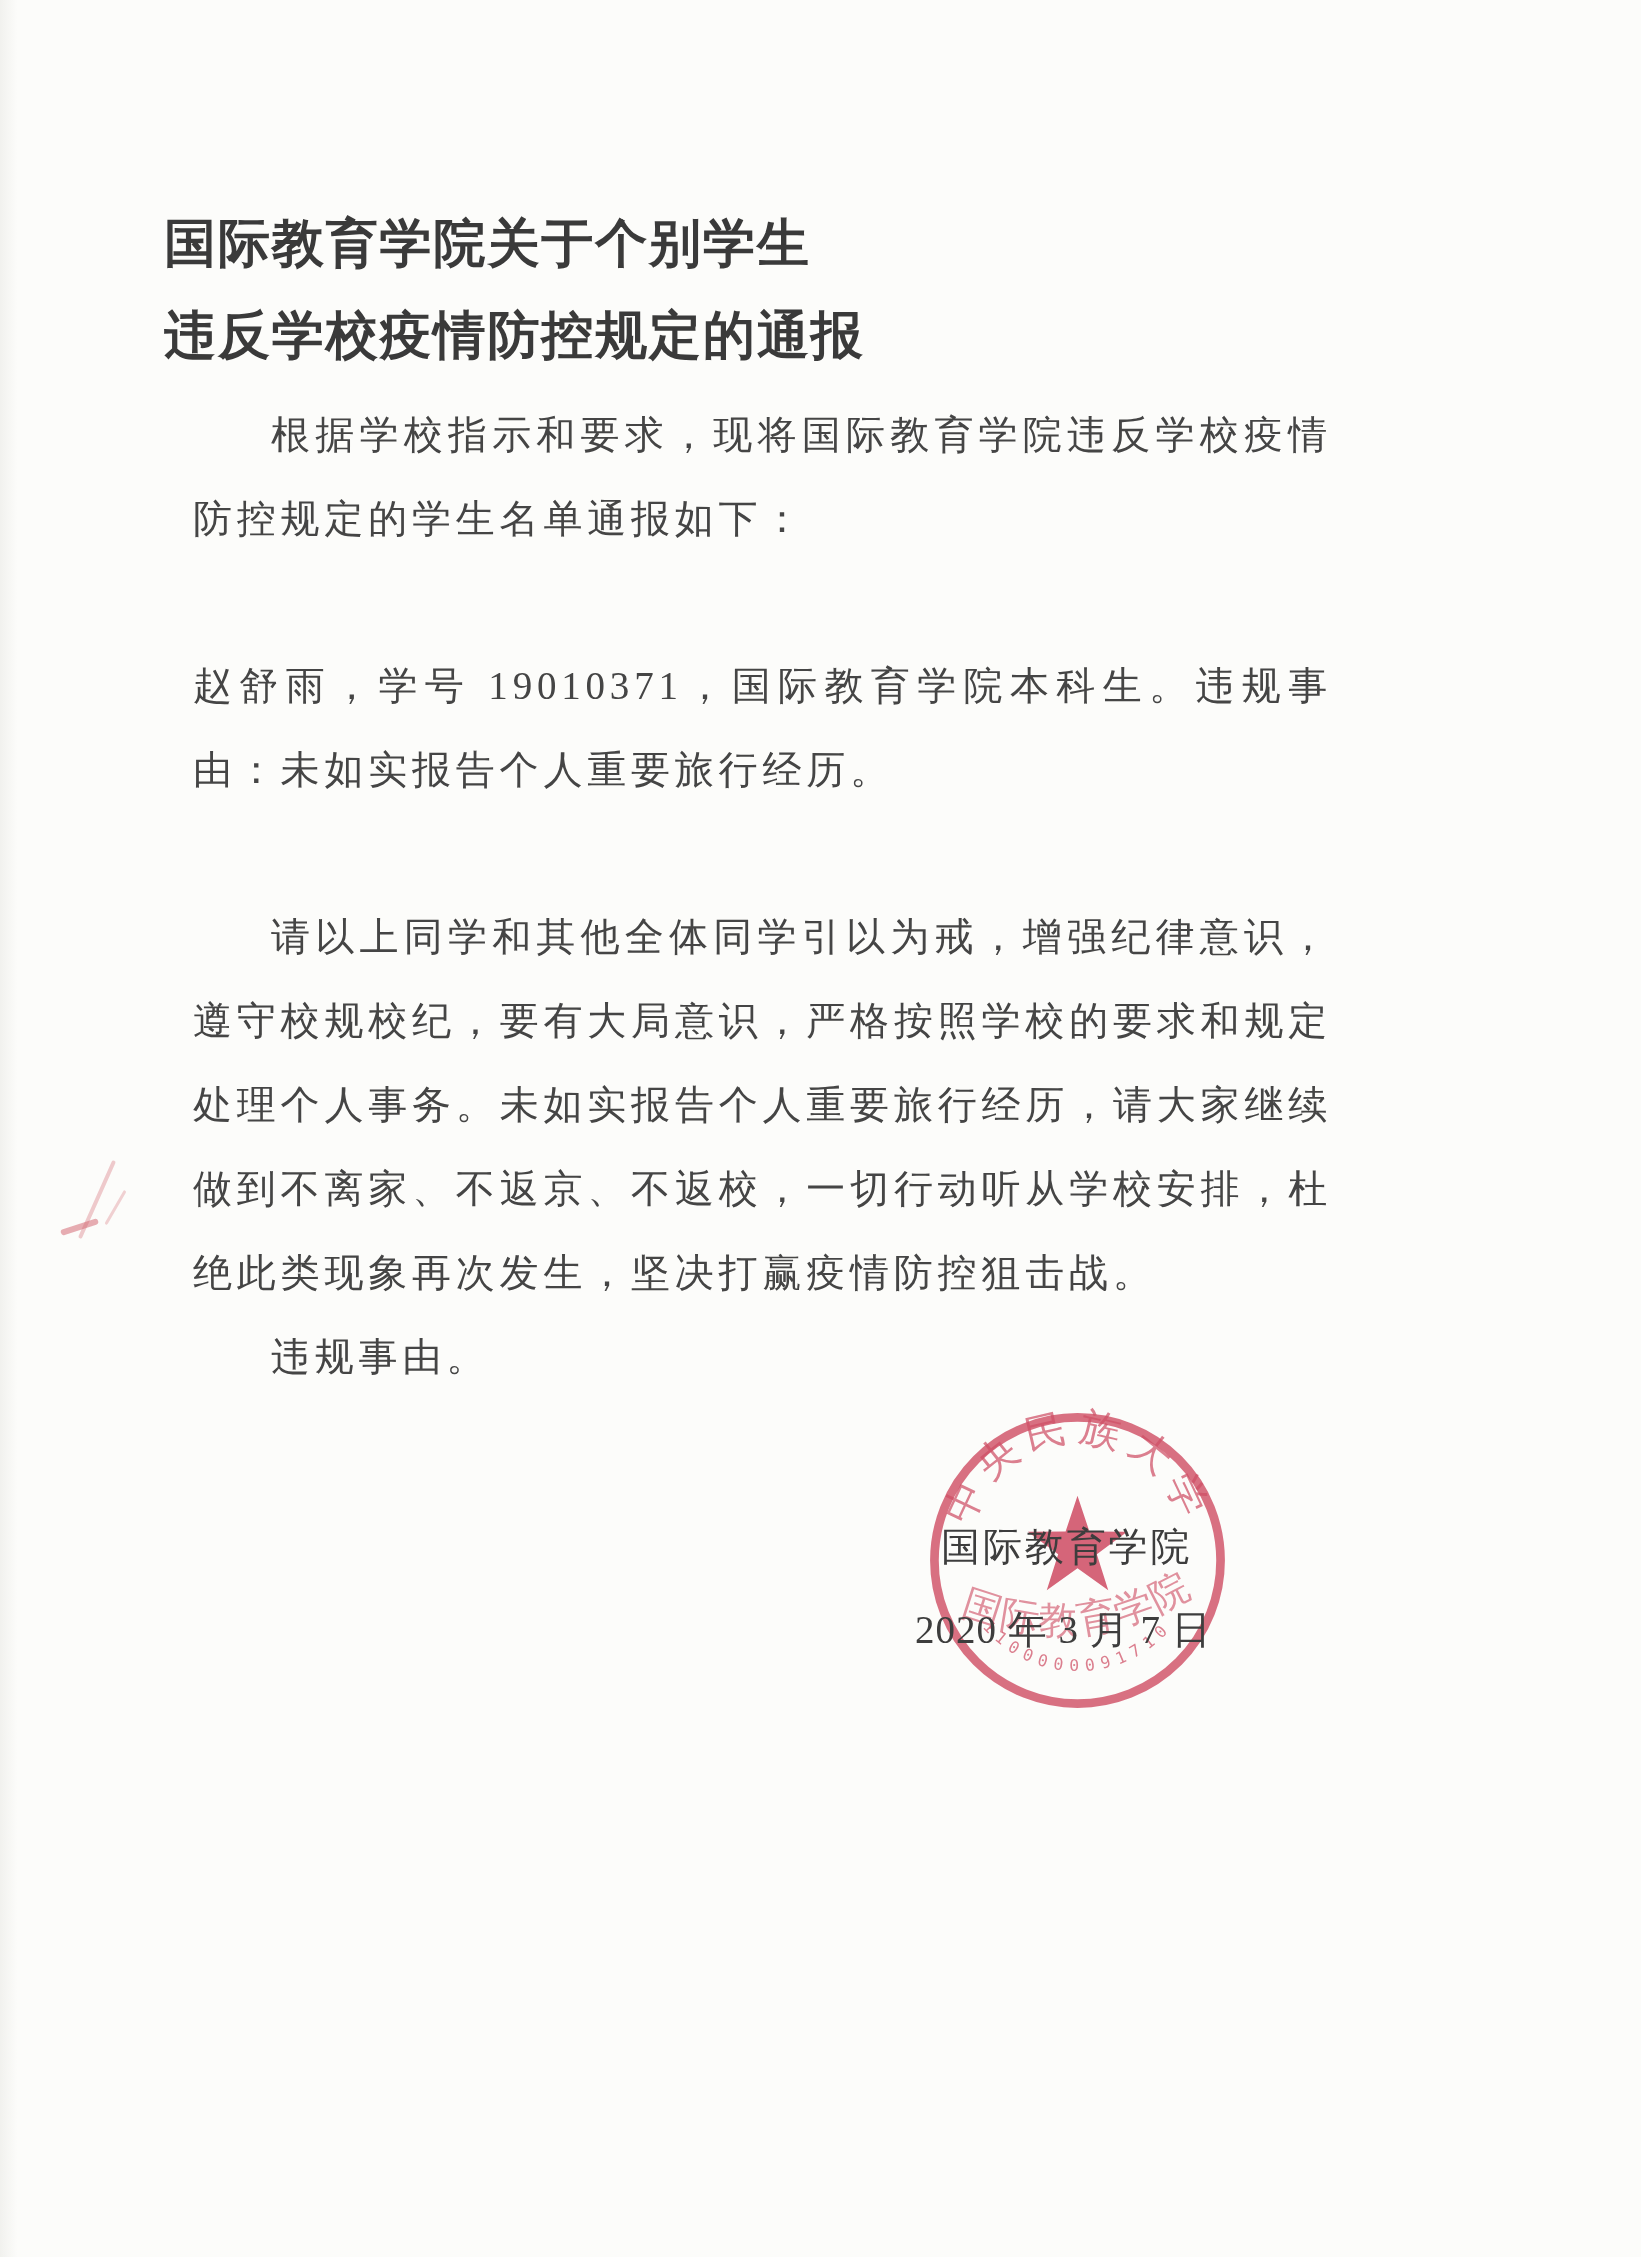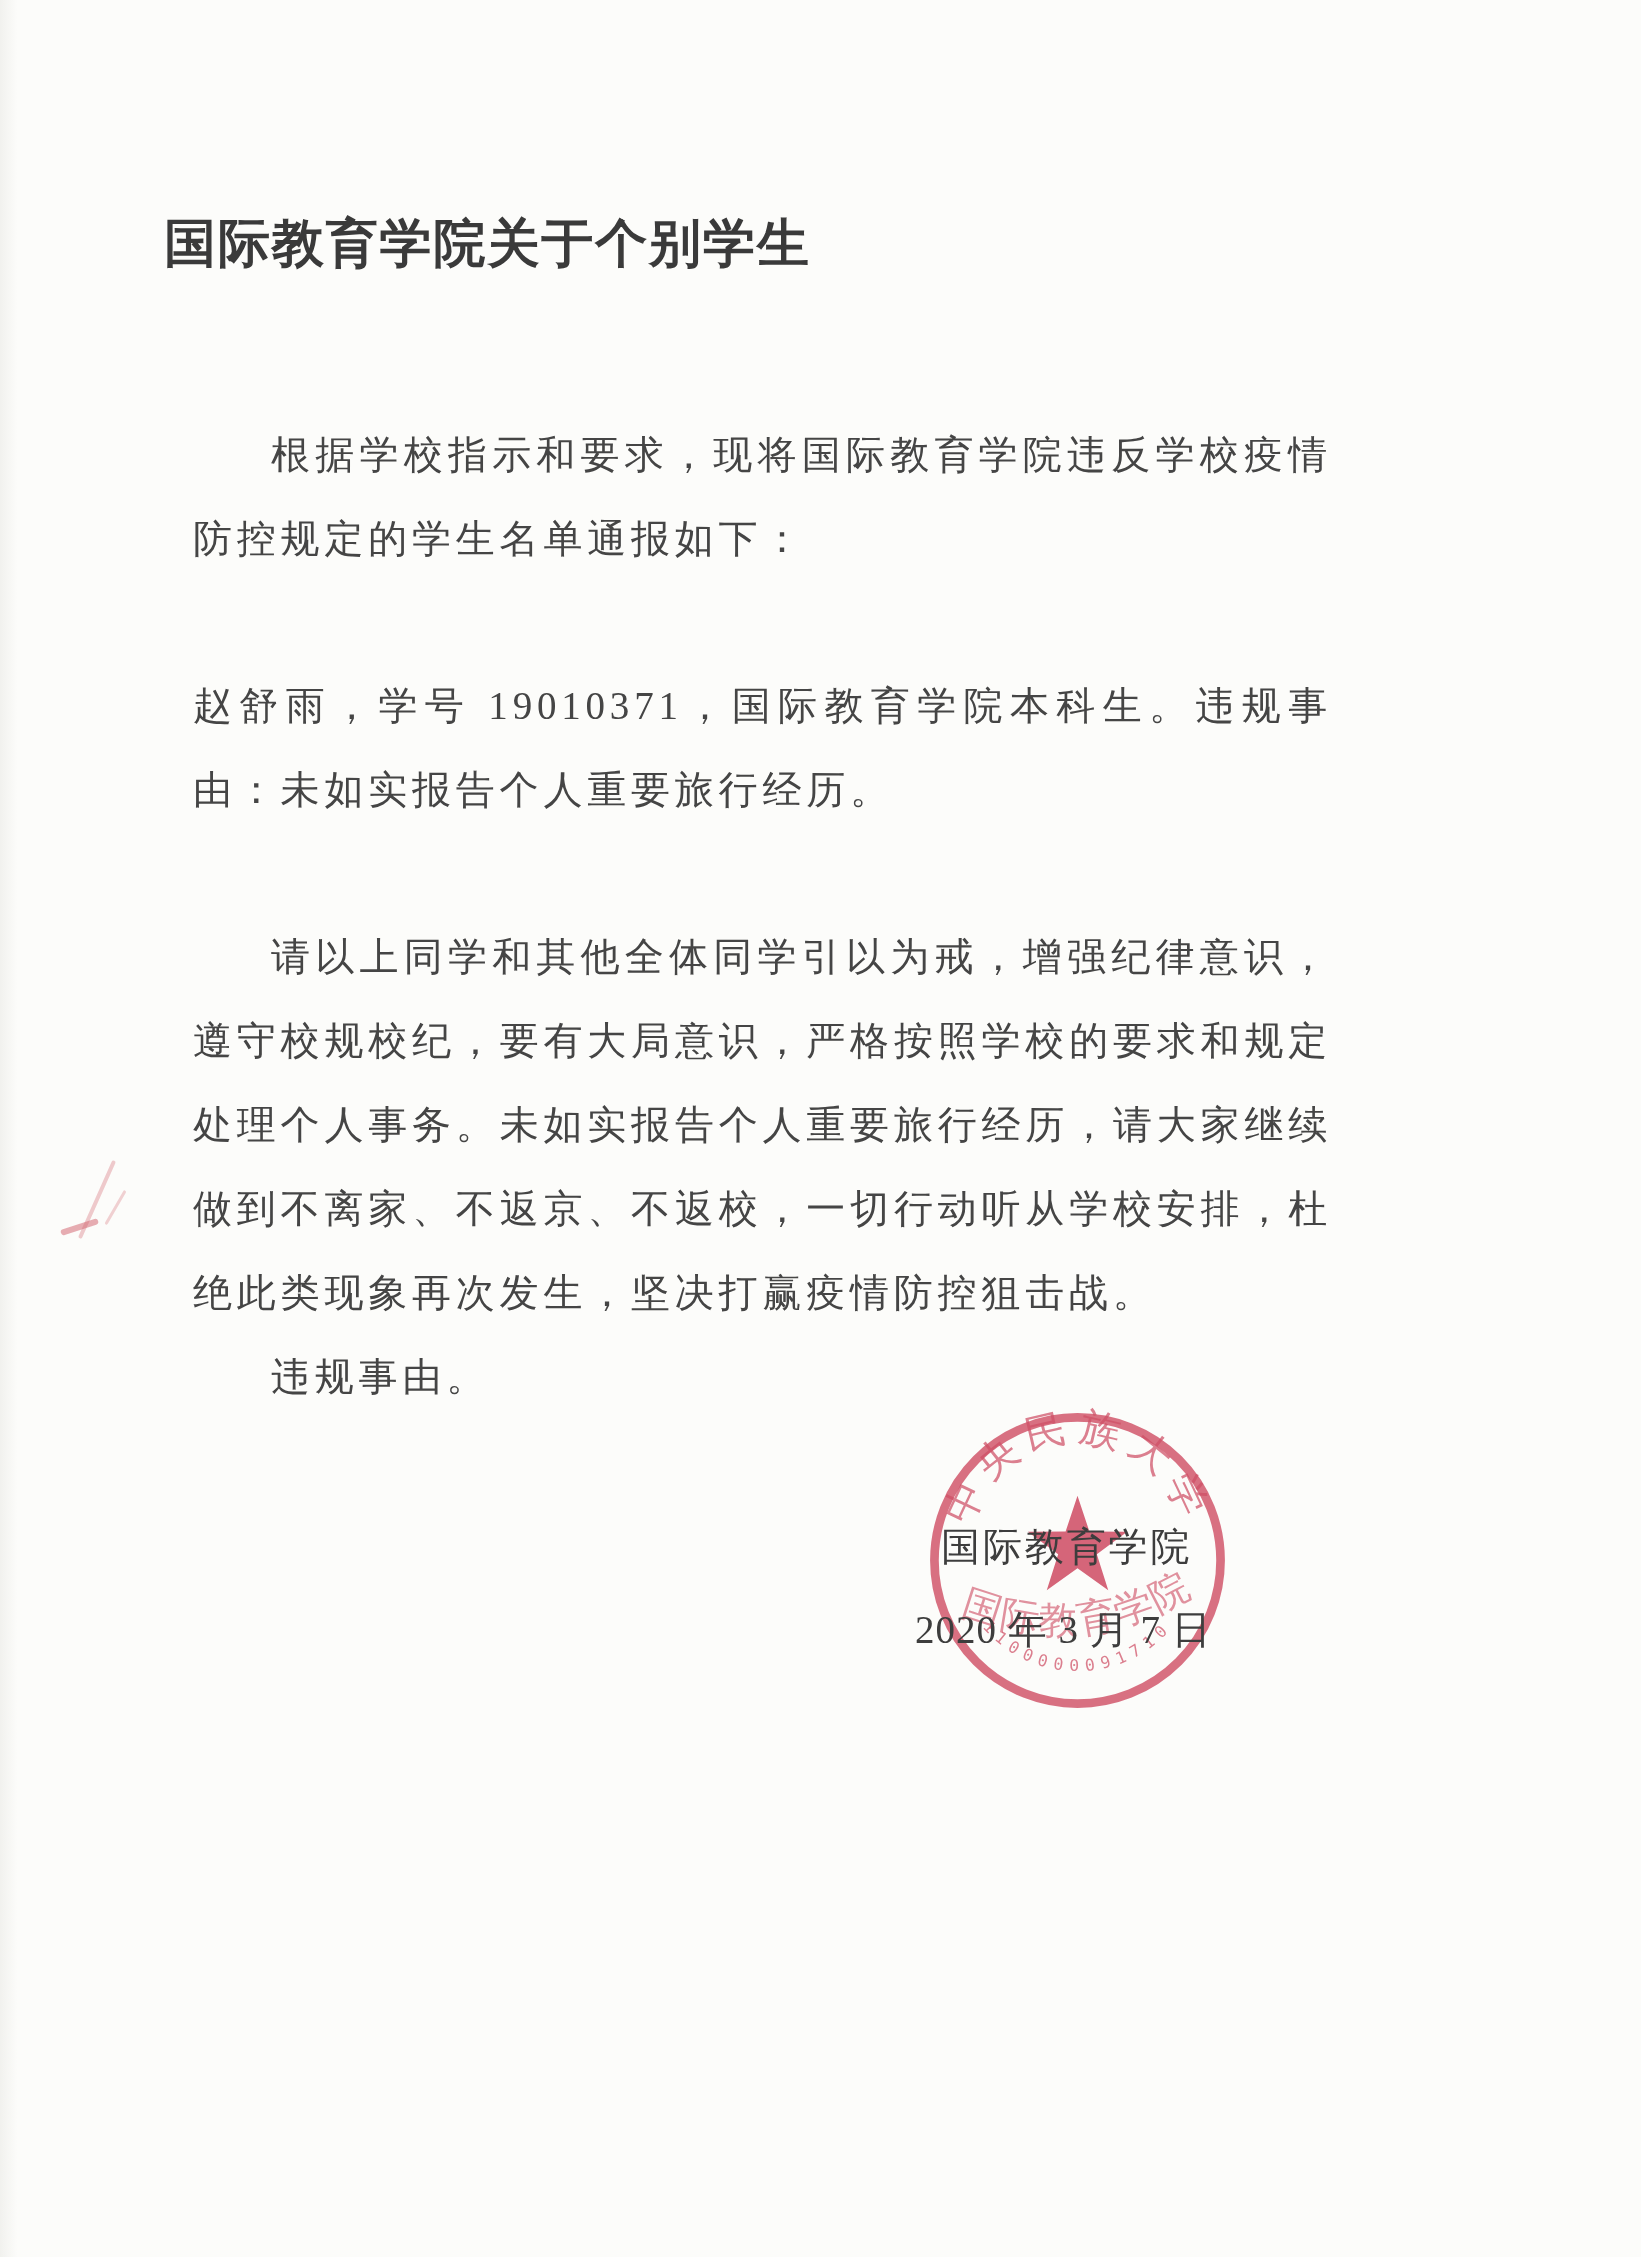--- a/index.html
+++ b/index.html
@@ -62,6 +62,7 @@
 
   <div class="title">
     <div>国际教育学院关于个别学生</div>
+    <div>违反学校疫情防控规定的通报</div>
   </div>
 
   <div class="body-text">

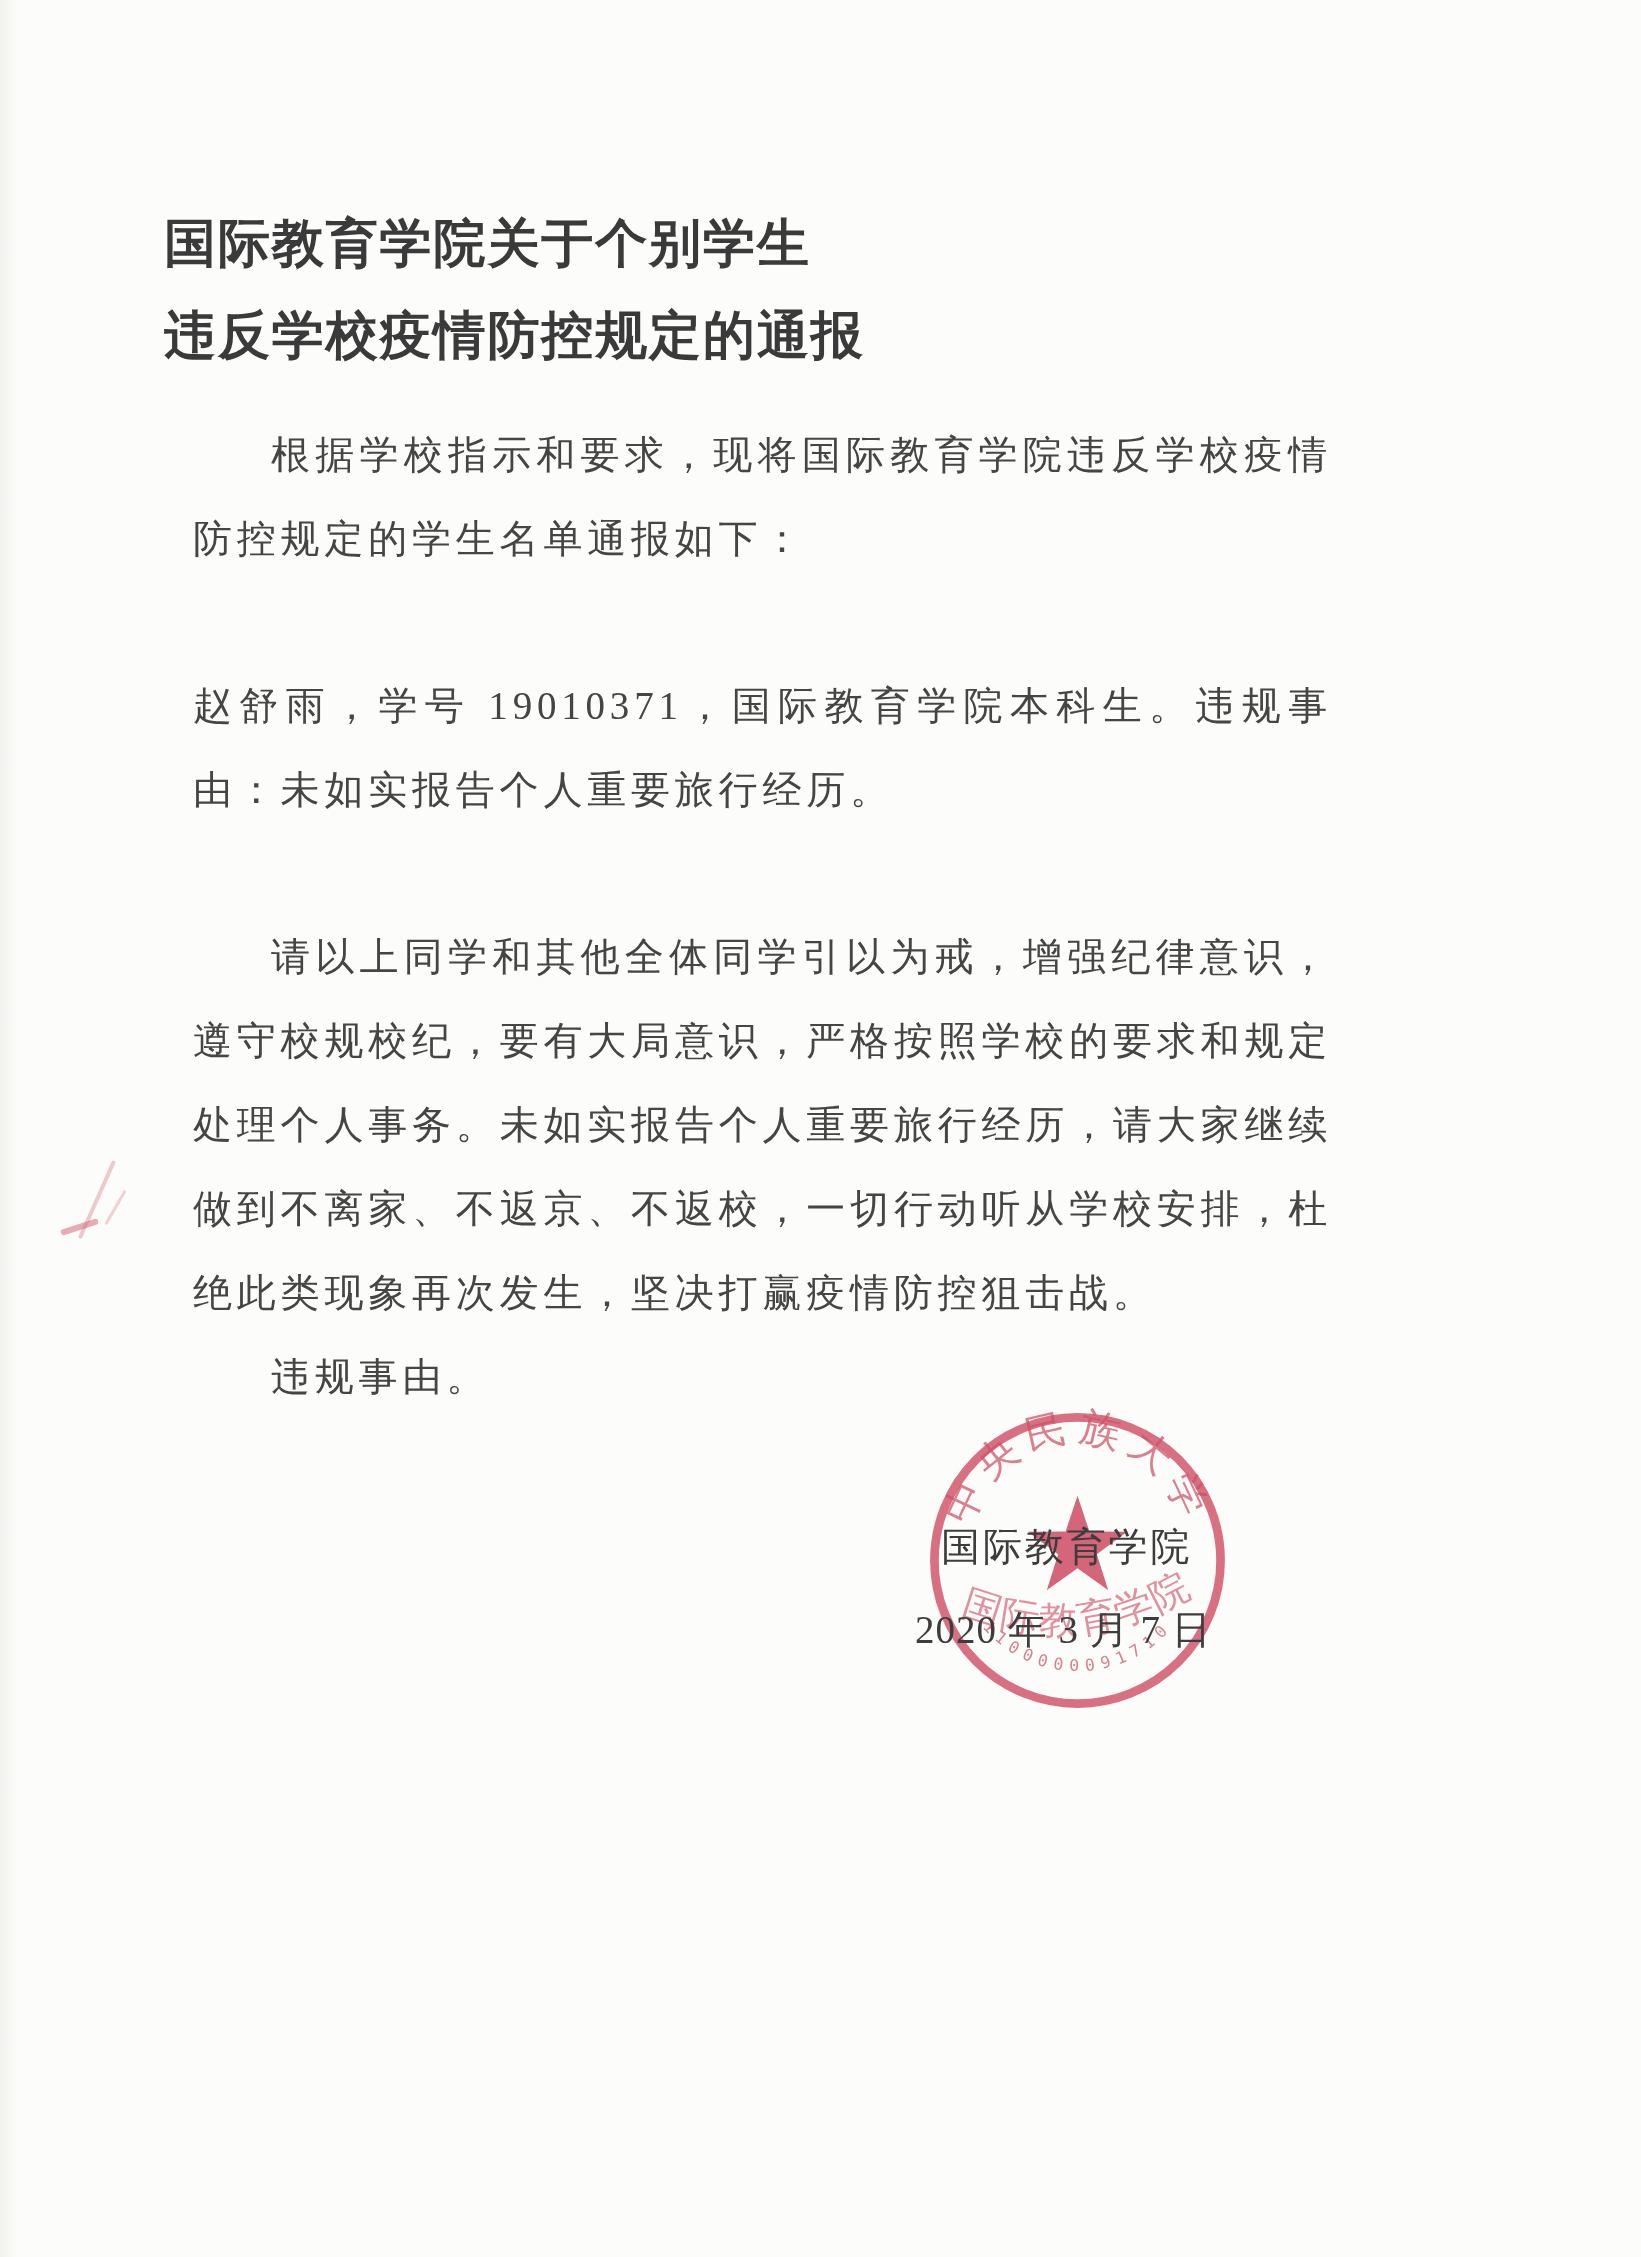--- a/index.html
+++ b/index.html
@@ -25,7 +25,7 @@
     color:#3a3a3a;
   }
   .body-text{
-    position:absolute;left:193px;top:413px;width:1139px;
+    position:absolute;left:193px;top:393px;width:1139px;
     font-size:39px;line-height:84px;
     letter-spacing:4.8px;
     color:#454545;

